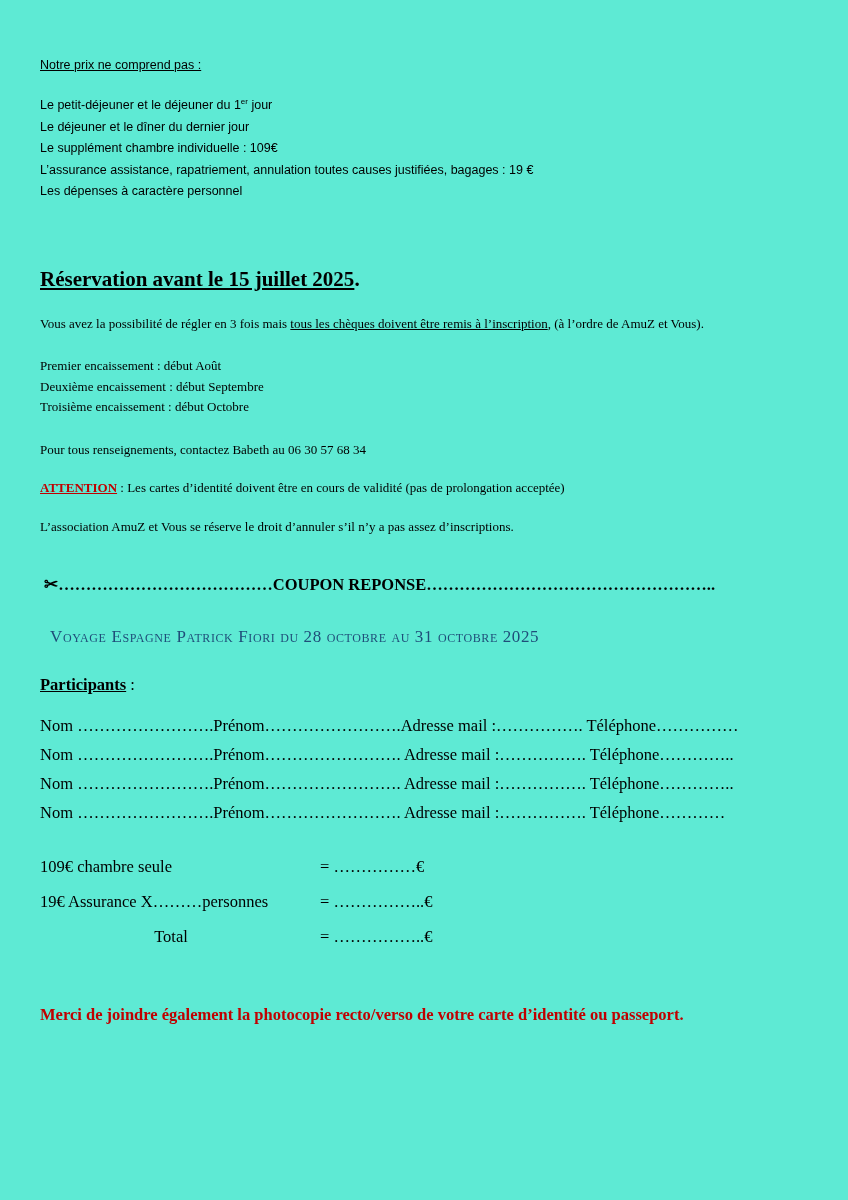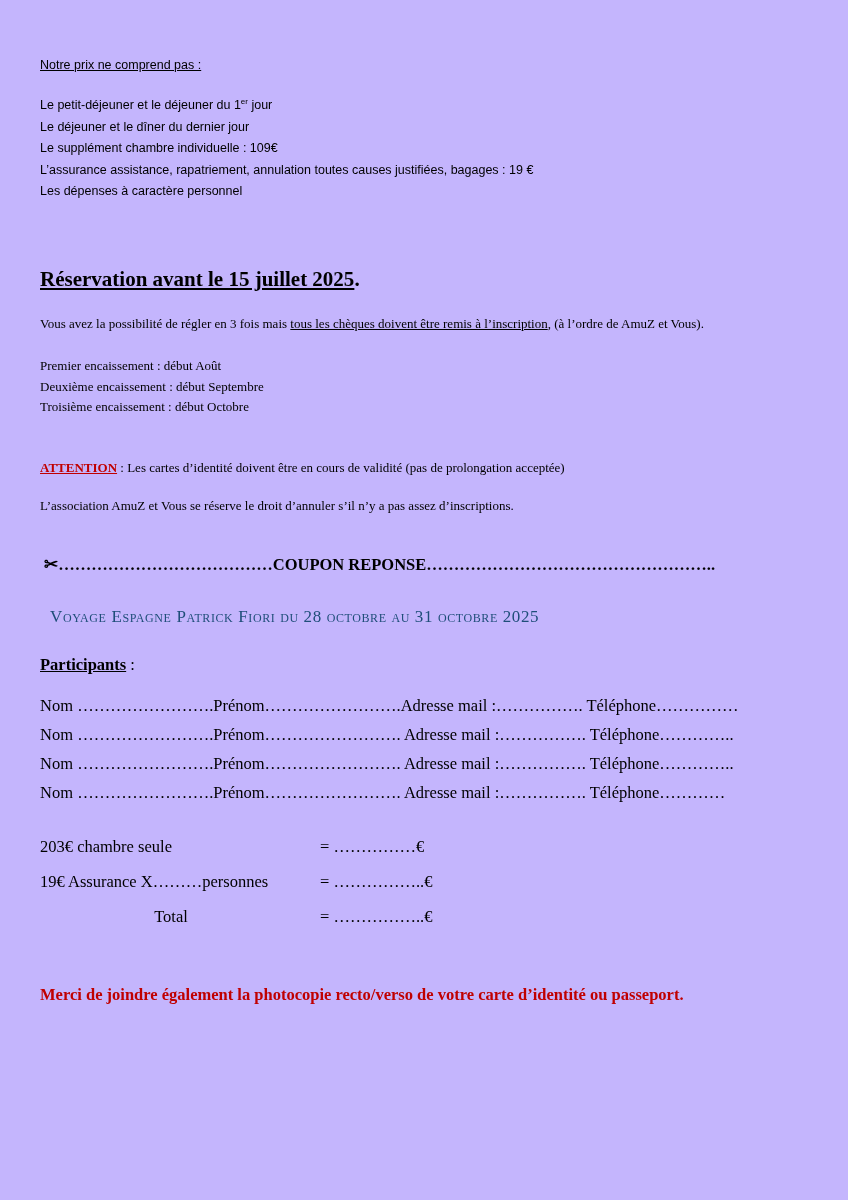--- a/index.html
+++ b/index.html
@@ -20,7 +20,7 @@
     left: 0; top: 0;
     width: 848px;
     height: 1200px;
-    background: #c4b5fd;
+    background: #5eead4;
   }
   .content {
     position: absolute;

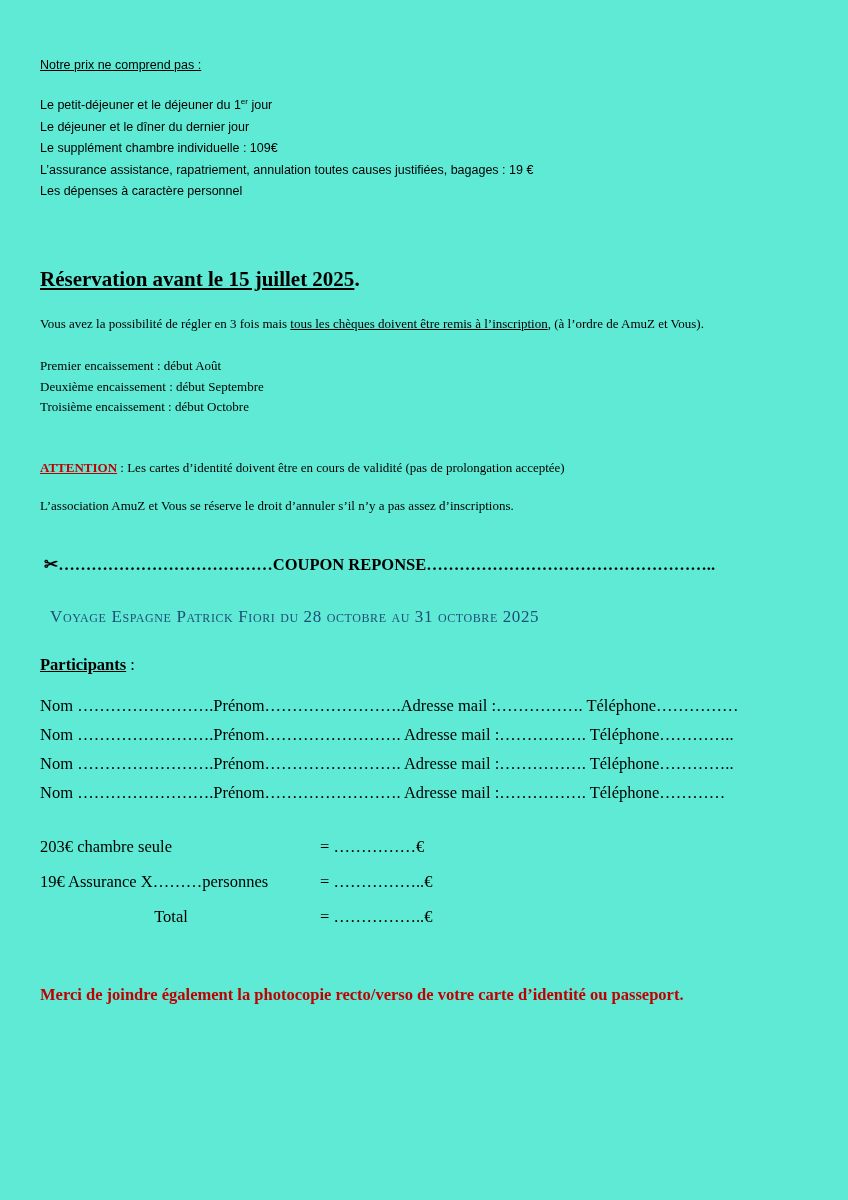--- a/index.html
+++ b/index.html
@@ -175,6 +175,7 @@
 
       <div class="gap-22"></div>
 
+      <p class="para">Pour tous renseignements, contactez Babeth au 06 30 57 68 34</p>
 
       <div class="gap-18"></div>
 

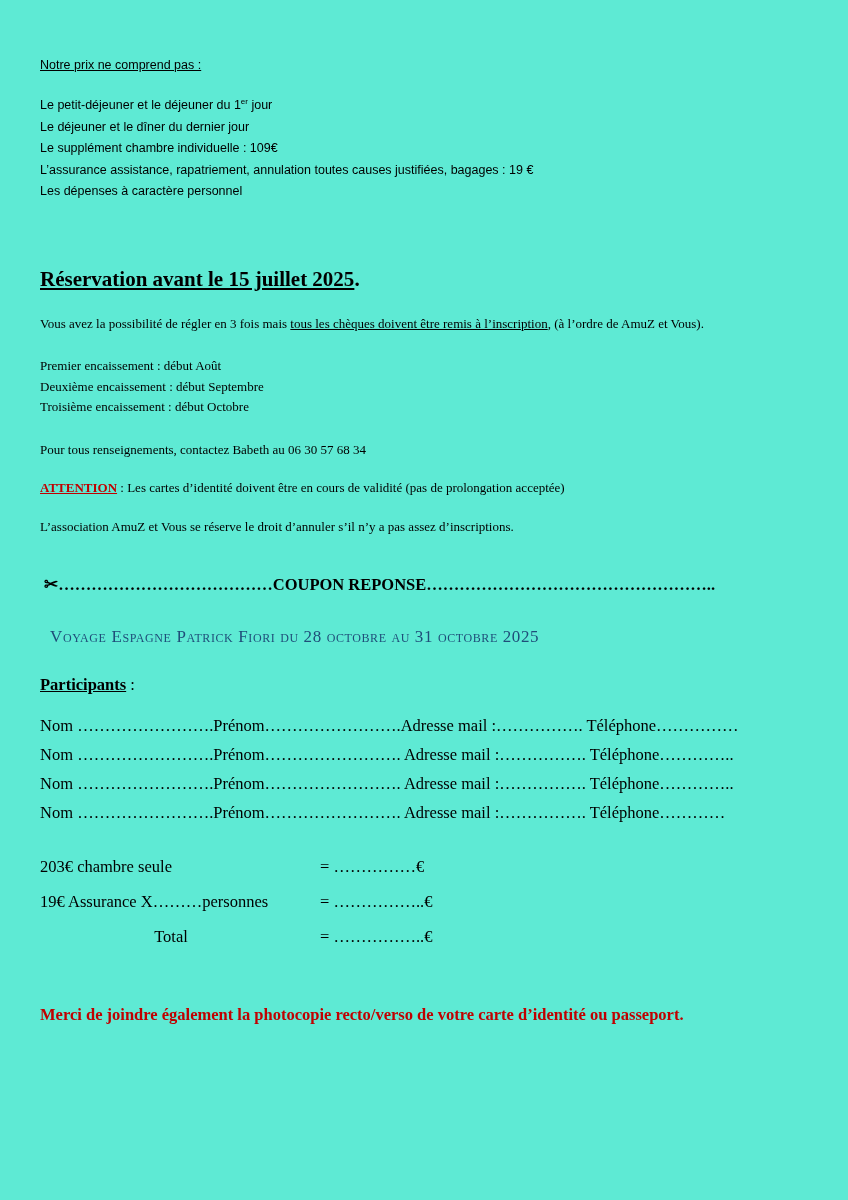--- a/index.html
+++ b/index.html
@@ -213,7 +213,7 @@
       <table class="price-table">
         <tbody>
         <tr>
-          <td class="c1">203€  chambre seule</td>
+          <td class="c1">109€  chambre seule</td>
           <td>= ……………€</td>
         </tr>
         <tr>

